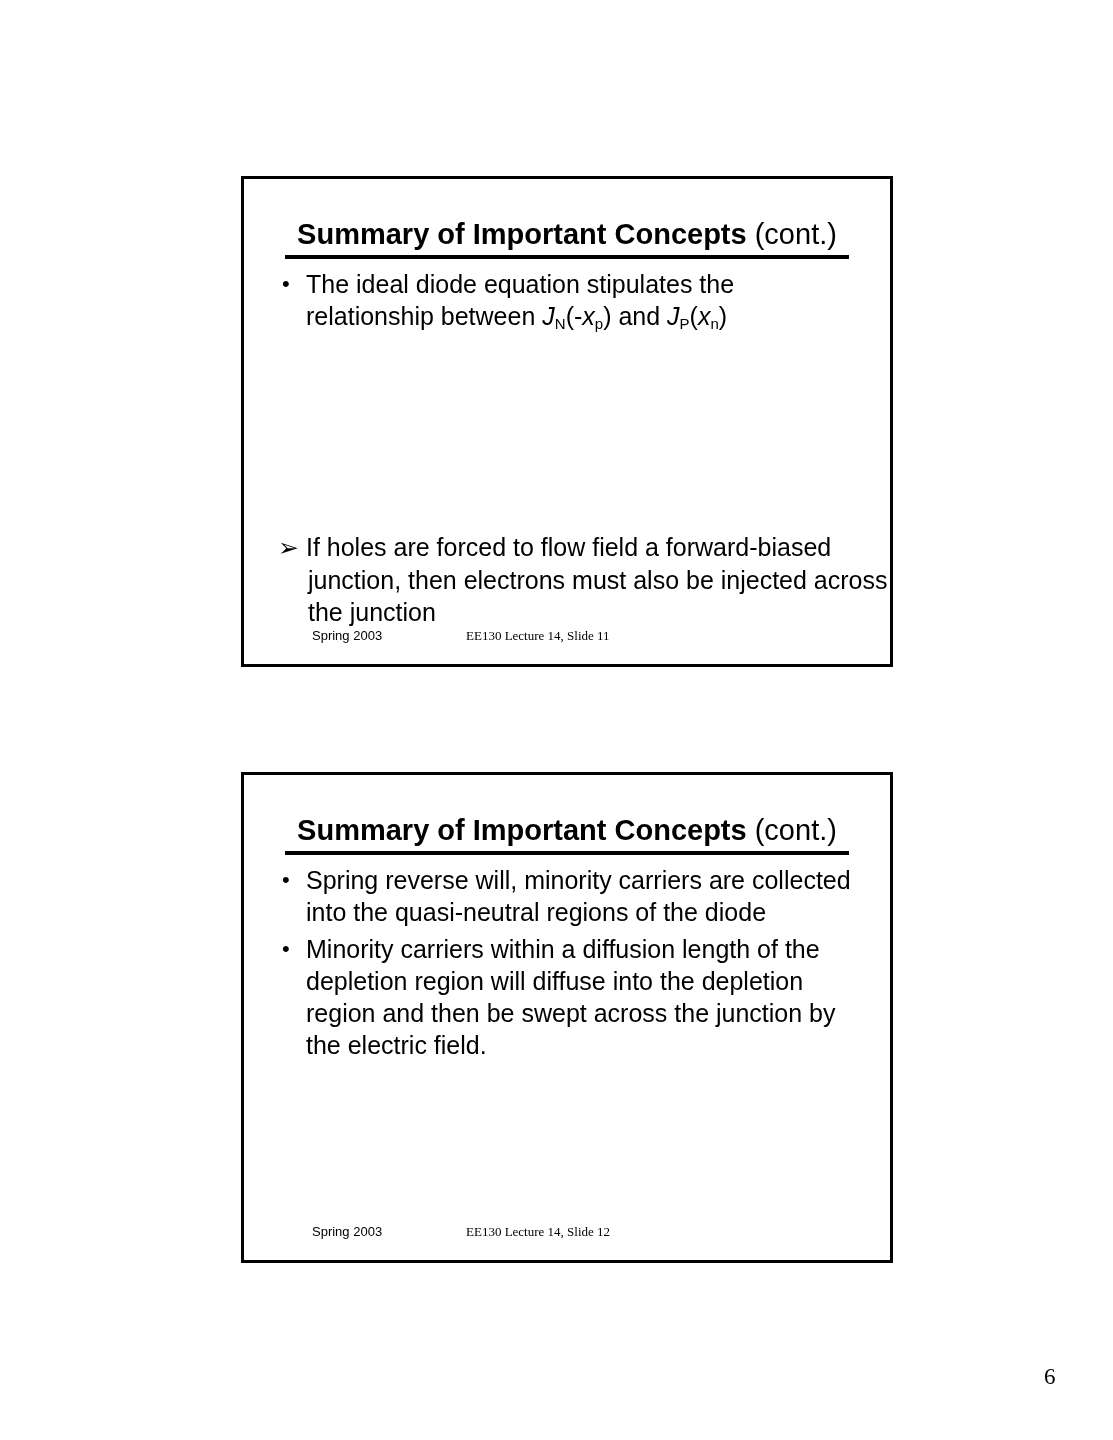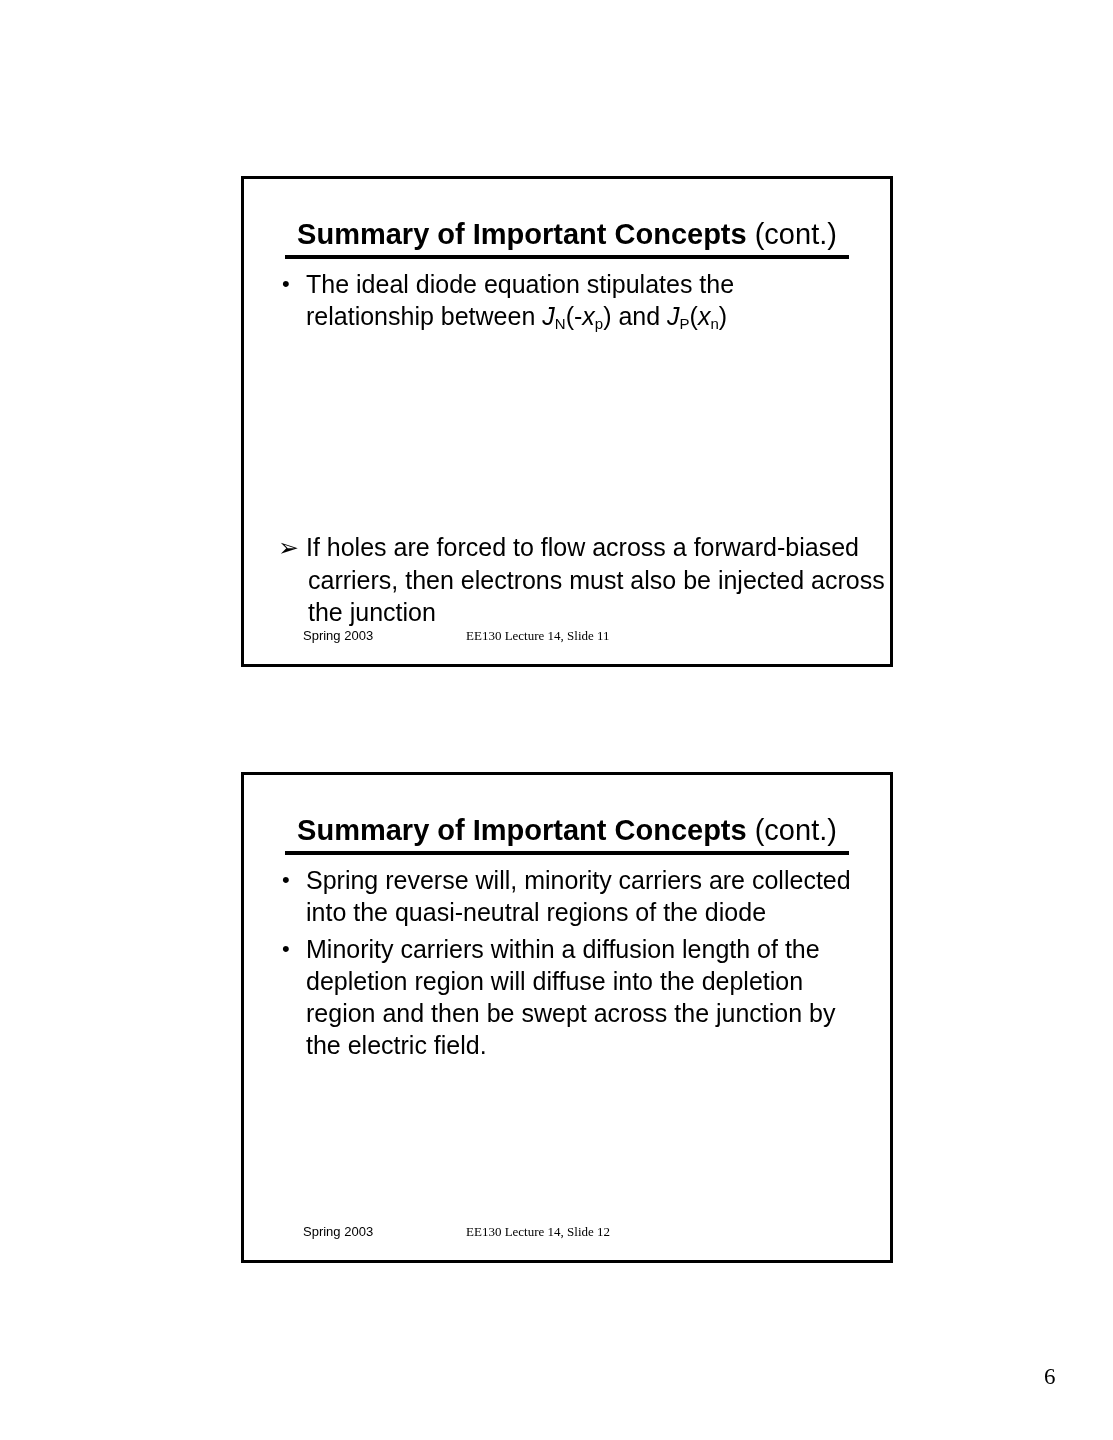--- a/index.html
+++ b/index.html
@@ -113,7 +113,7 @@
       </div>
     </div>
     <div class="arrow-para">
-      <span class="amarker">➢</span><span><span>If holes are forced to flow across a forward-biased carriers, then electrons must also be injected across the junction</span></span>
+      <span class="amarker">➢</span><span><span>If holes are forced to flow field a forward-biased junction, then electrons must also be injected across the junction</span></span>
     </div>
     <div class="slide-footer">
       <span class="footer-date">Spring 2003</span>

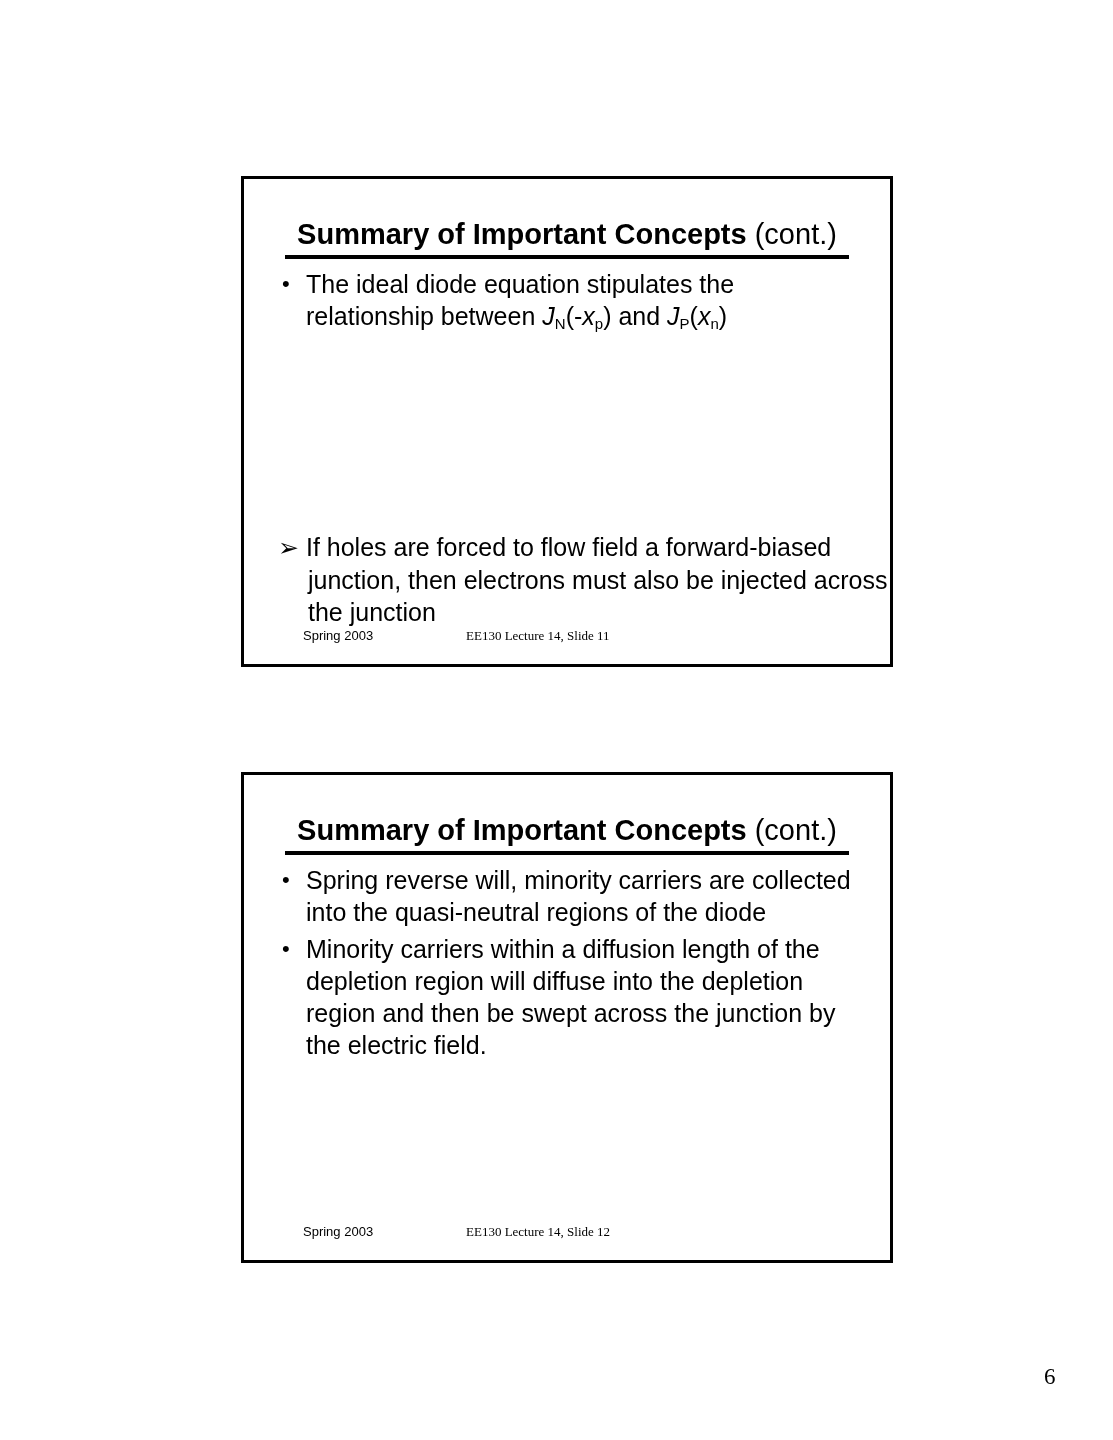--- a/index.html
+++ b/index.html
@@ -76,7 +76,7 @@
     font-size: 13px;
     line-height: 16px;
   }
-  .slide-footer .footer-date { position: absolute; left: 59px; white-space: nowrap; }
+  .slide-footer .footer-date { position: absolute; left: 68px; white-space: nowrap; }
   .slide-footer .footer-label { position: absolute; left: 222px; white-space: nowrap; font-family: Liberation Serif, serif; }
 
   .page-number {

